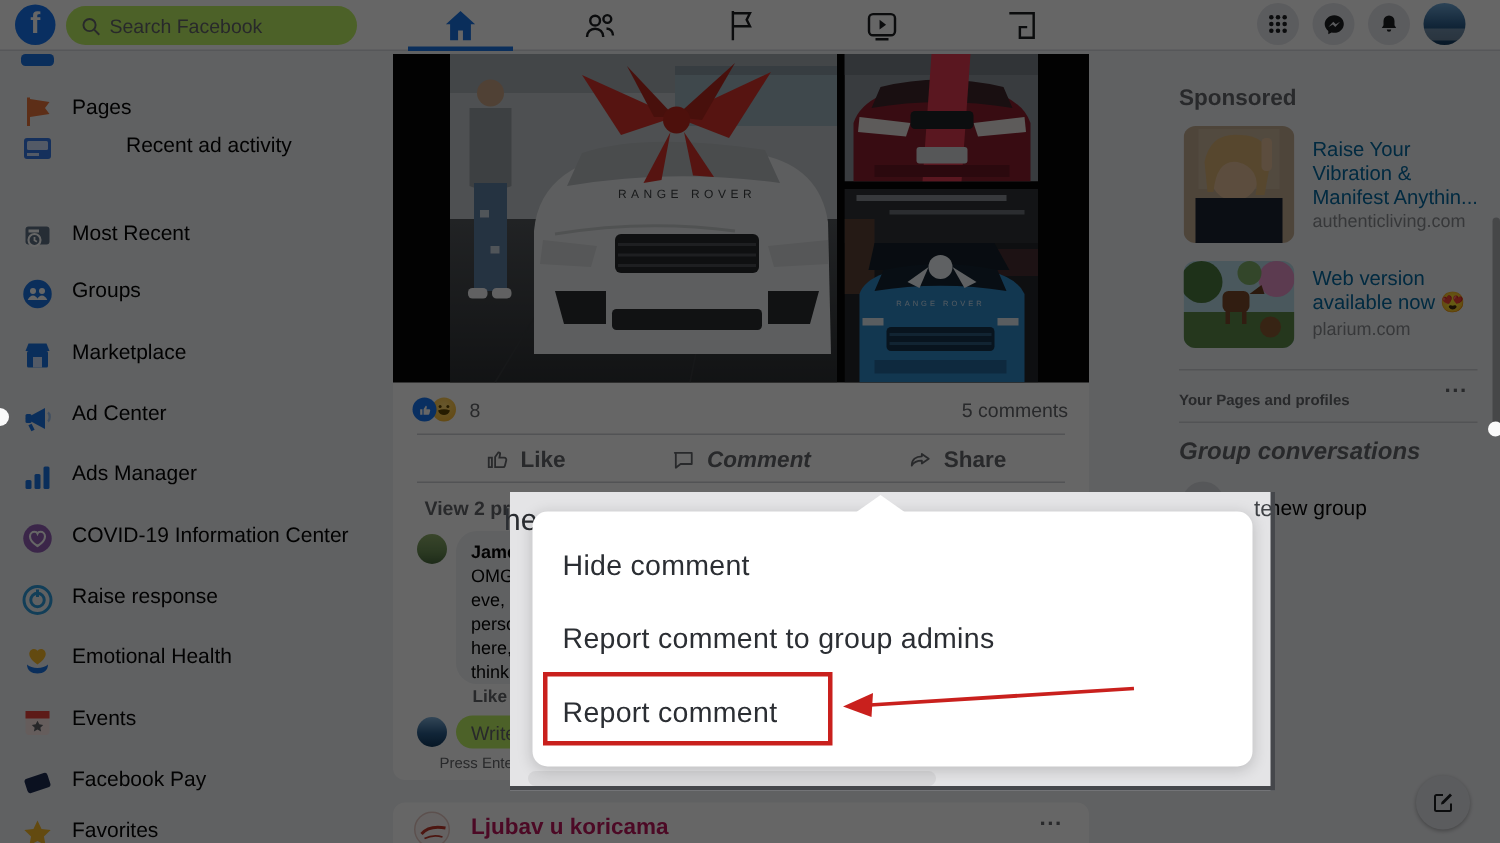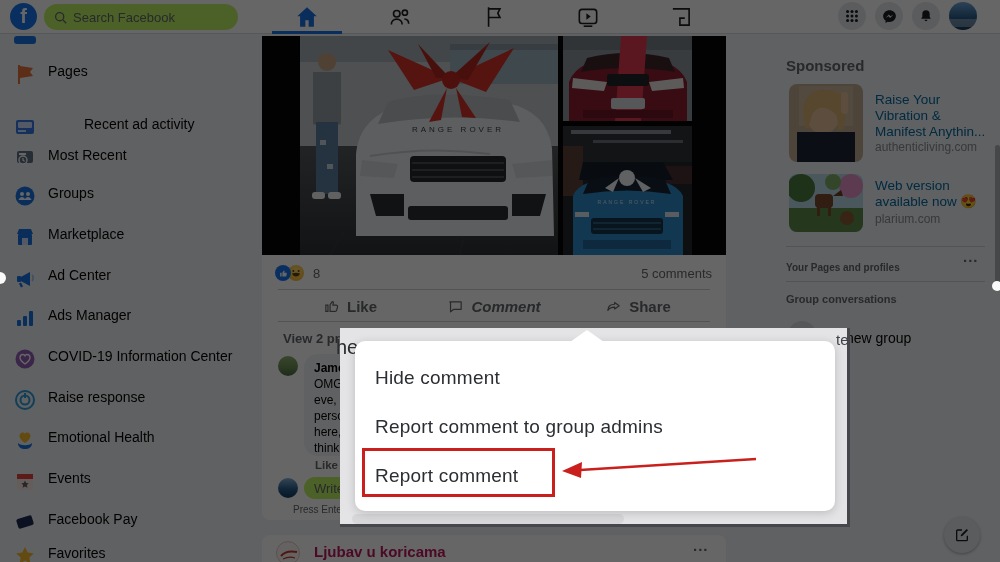--- a/index.html
+++ b/index.html
@@ -110,7 +110,7 @@
       </span>
     <span class="lbl">Pages</span>
   </div>
-  <div class="ab srow" style="left:14px;top:116px;gap:48px;">
+  <div class="ab srow" style="left:14px;top:88px;gap:48px;">
     <span class="icn">
         <svg width="22" height="22" viewBox="0 0 22 22">
           <rect x="2" y="4" width="18" height="14" rx="2" fill="#3578e5"></rect>

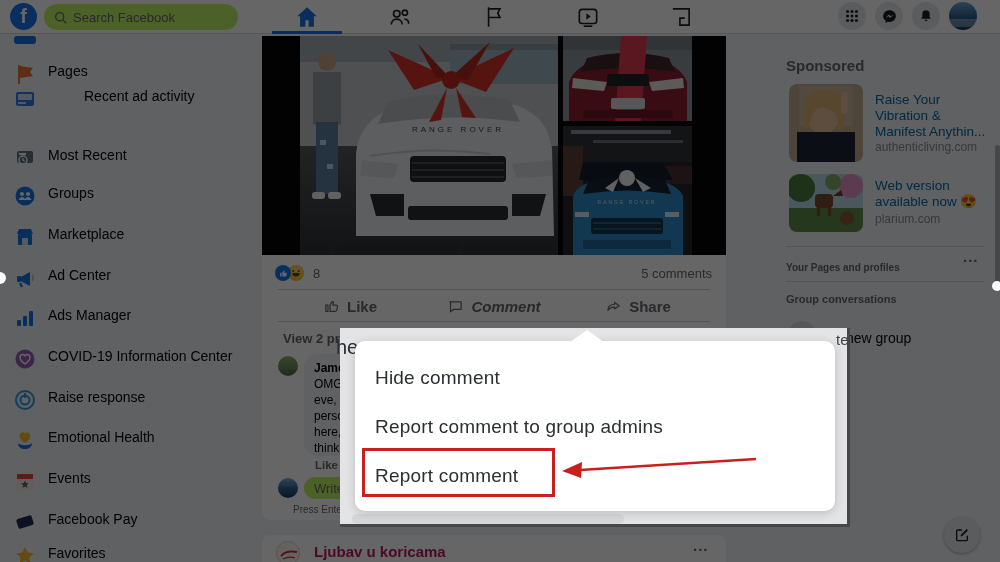--- a/index.html
+++ b/index.html
@@ -426,7 +426,7 @@
   <span class="ab graytxt" style="left:786px;top:240px;font-size:10px;font-weight:600;margin-top:22px;">Your Pages and profiles</span>
   <span class="ab graytxt" style="left:963px;top:248px;font-size:15px;font-weight:700;letter-spacing:1px;">...</span>
   <div class="ab divider" style="left:786px;top:281px;width:199px;"></div>
-  <span class="ab graytxt" style="left:786px;top:293px;font-size:11px;font-weight:600;">Group conversations</span>
+  <span class="ab graytxt" style="left:786px;top:293px;font-size:16px;font-weight:600;font-style:italic;">Group conversations</span>
 
   <div class="ab" style="left:788px;top:321px;width:28px;height:28px;border-radius:50%;background:#d8dadf;display:flex;align-items:center;justify-content:center;color:#65676b;font-size:18px;">+</div>
   <span class="ab" style="left:800px;top:330px;font-size:14px;color:#050505;font-weight:500;white-space:nowrap;">Create new group</span>

